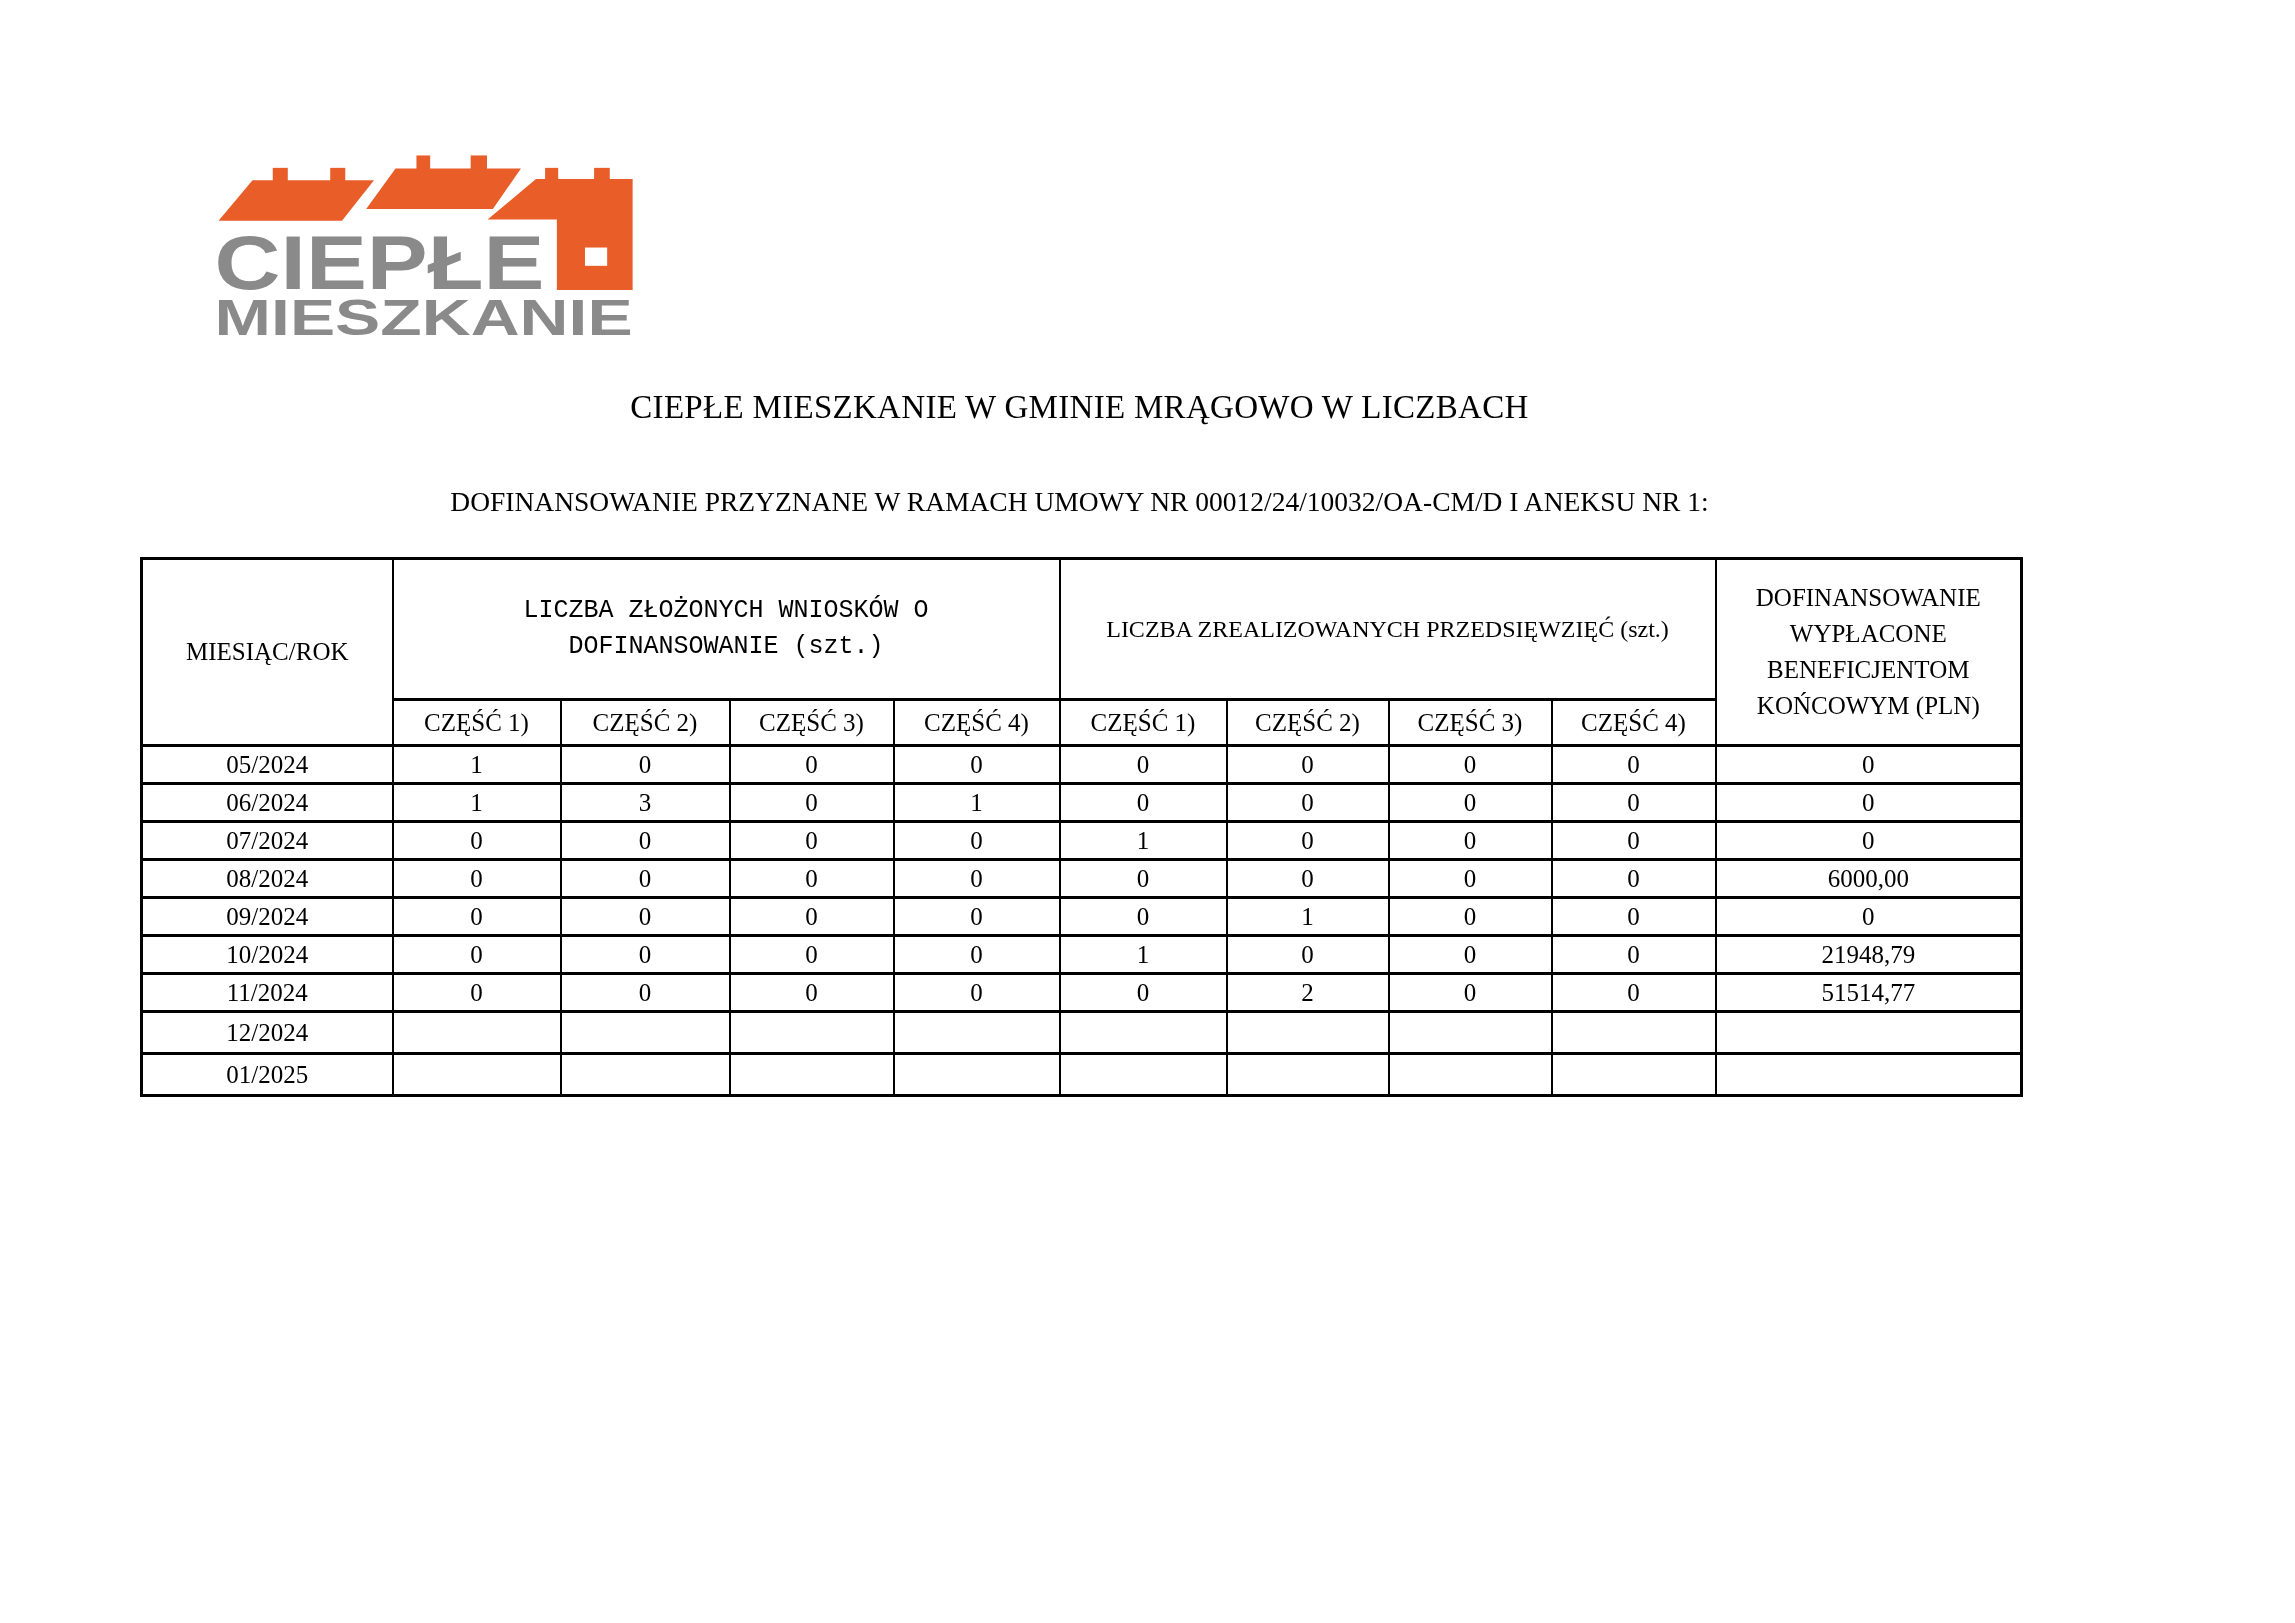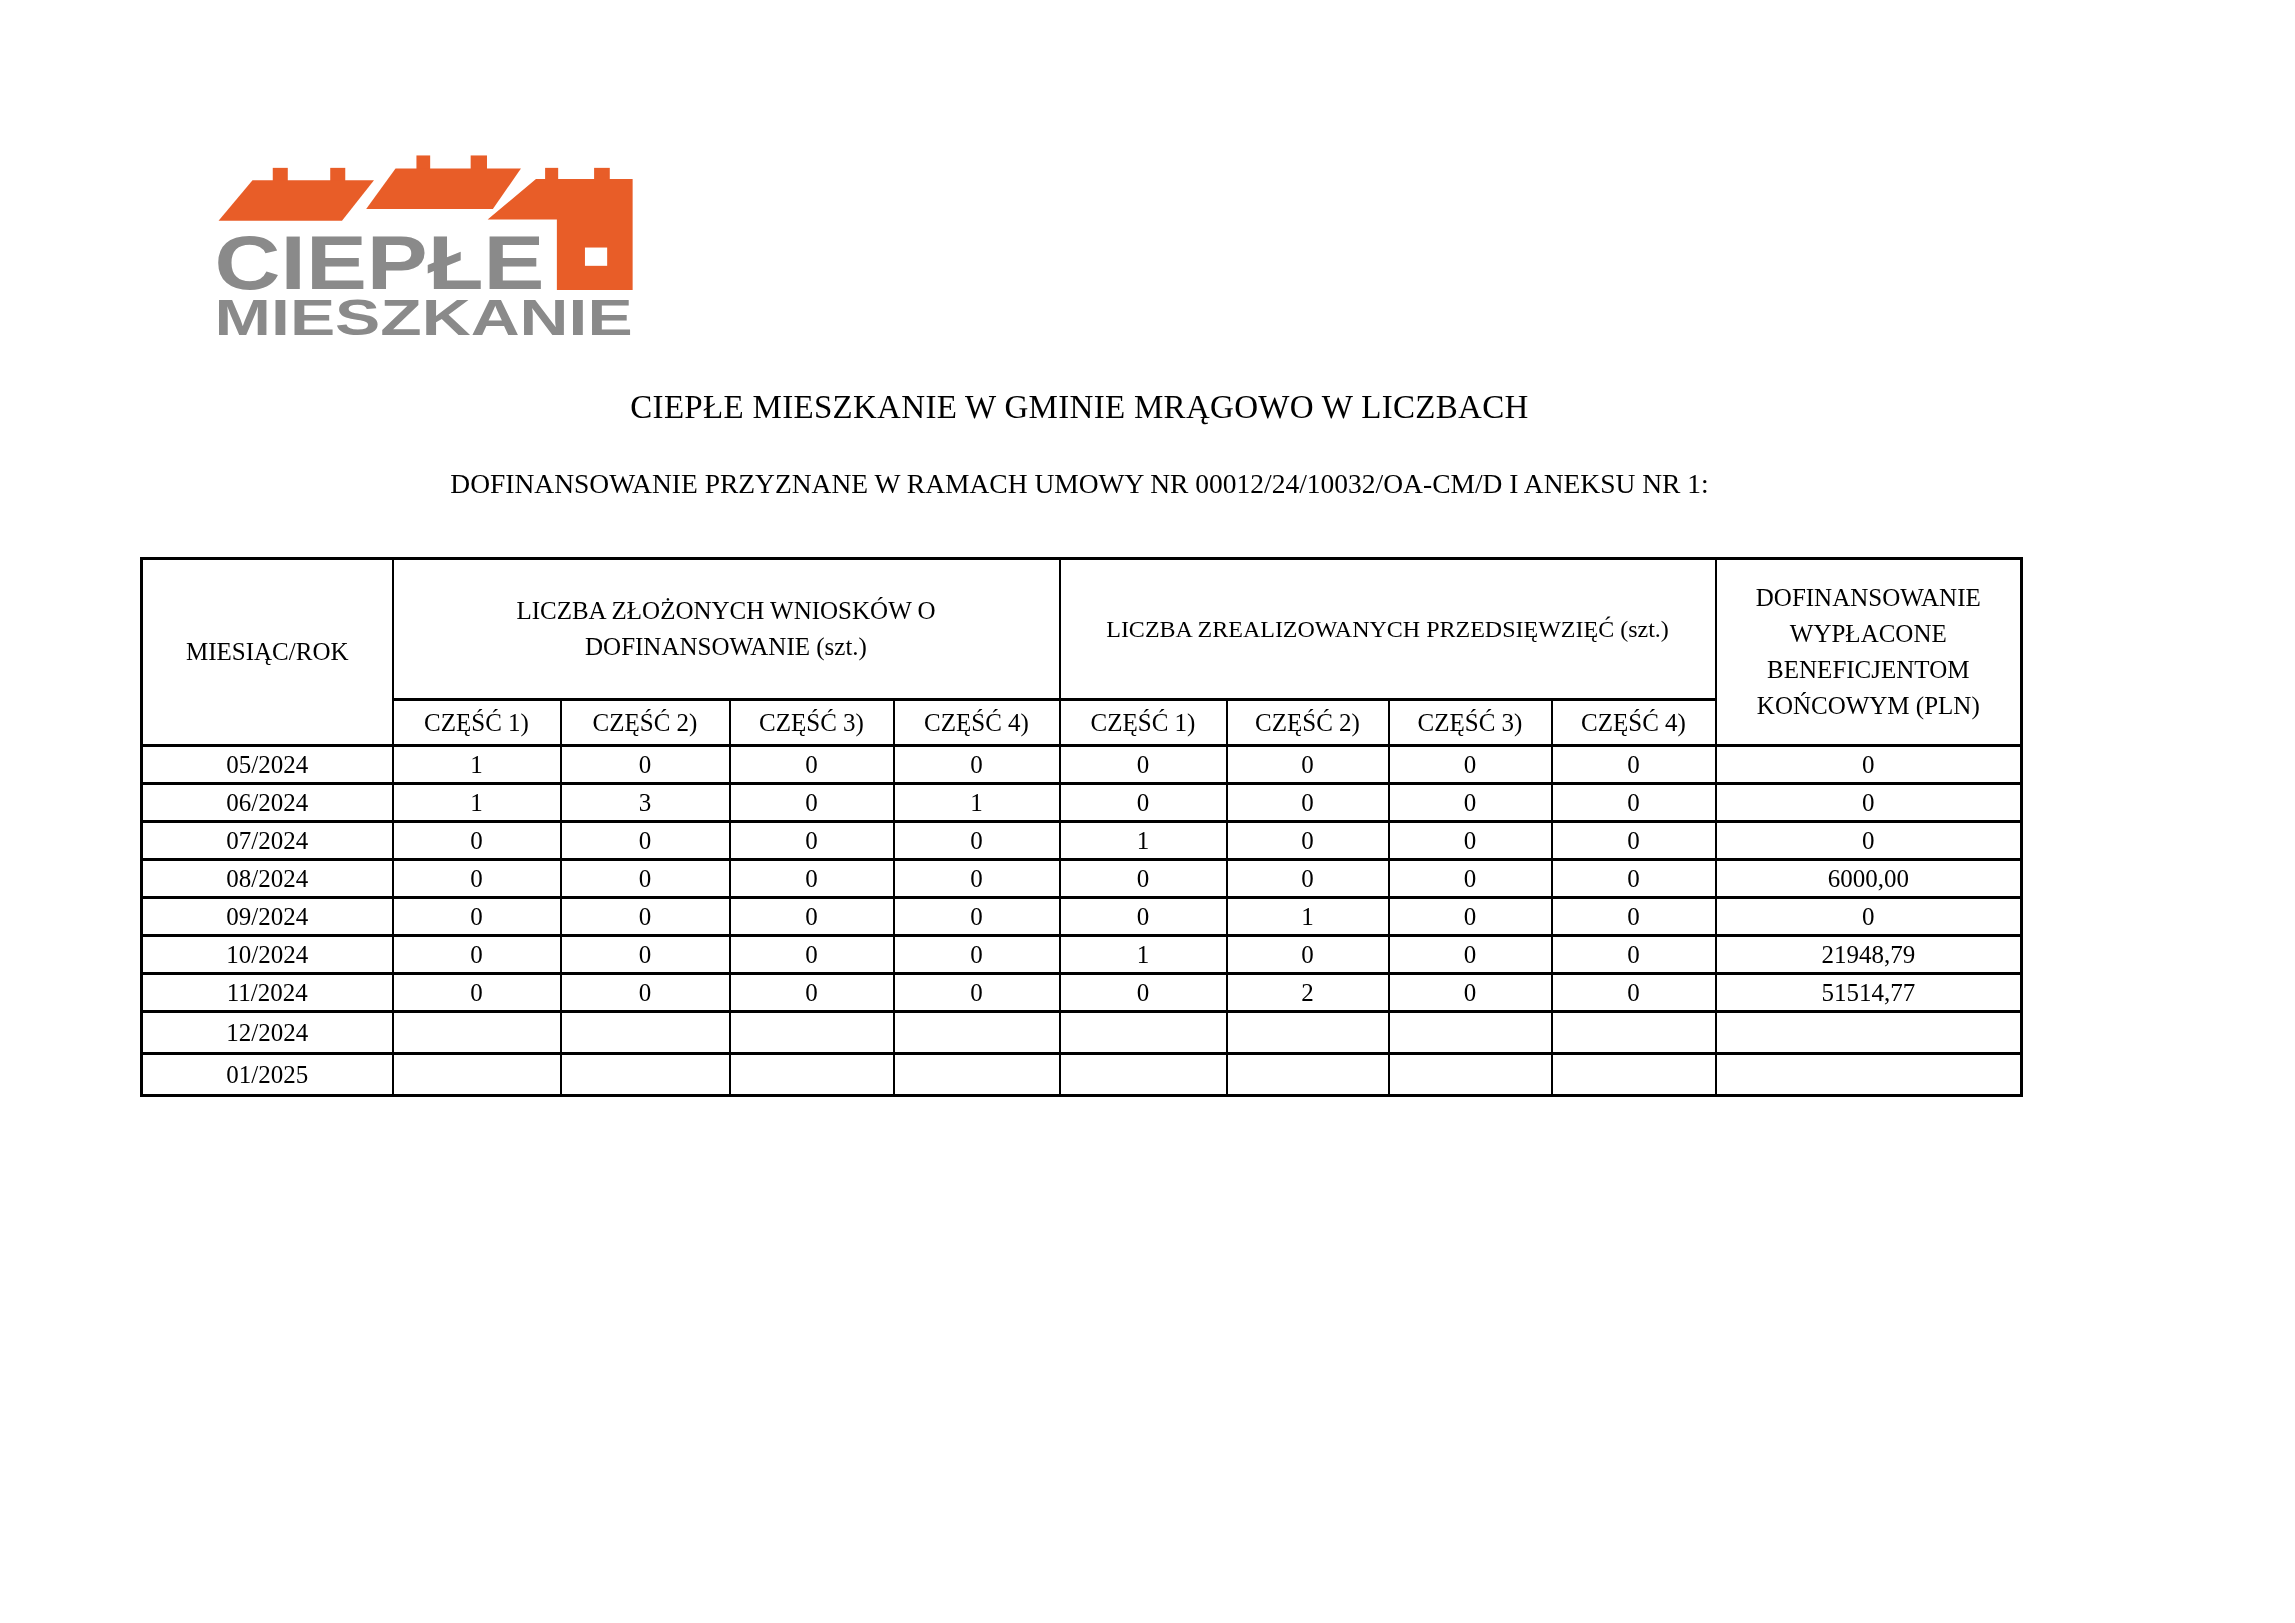--- a/index.html
+++ b/index.html
@@ -46,7 +46,7 @@
   .subtitle {
     position: absolute;
     left: 141px;
-    top: 466px;
+    top: 484px;
     width: 1877px;
     text-align: center;
     font-size: 27.5px;

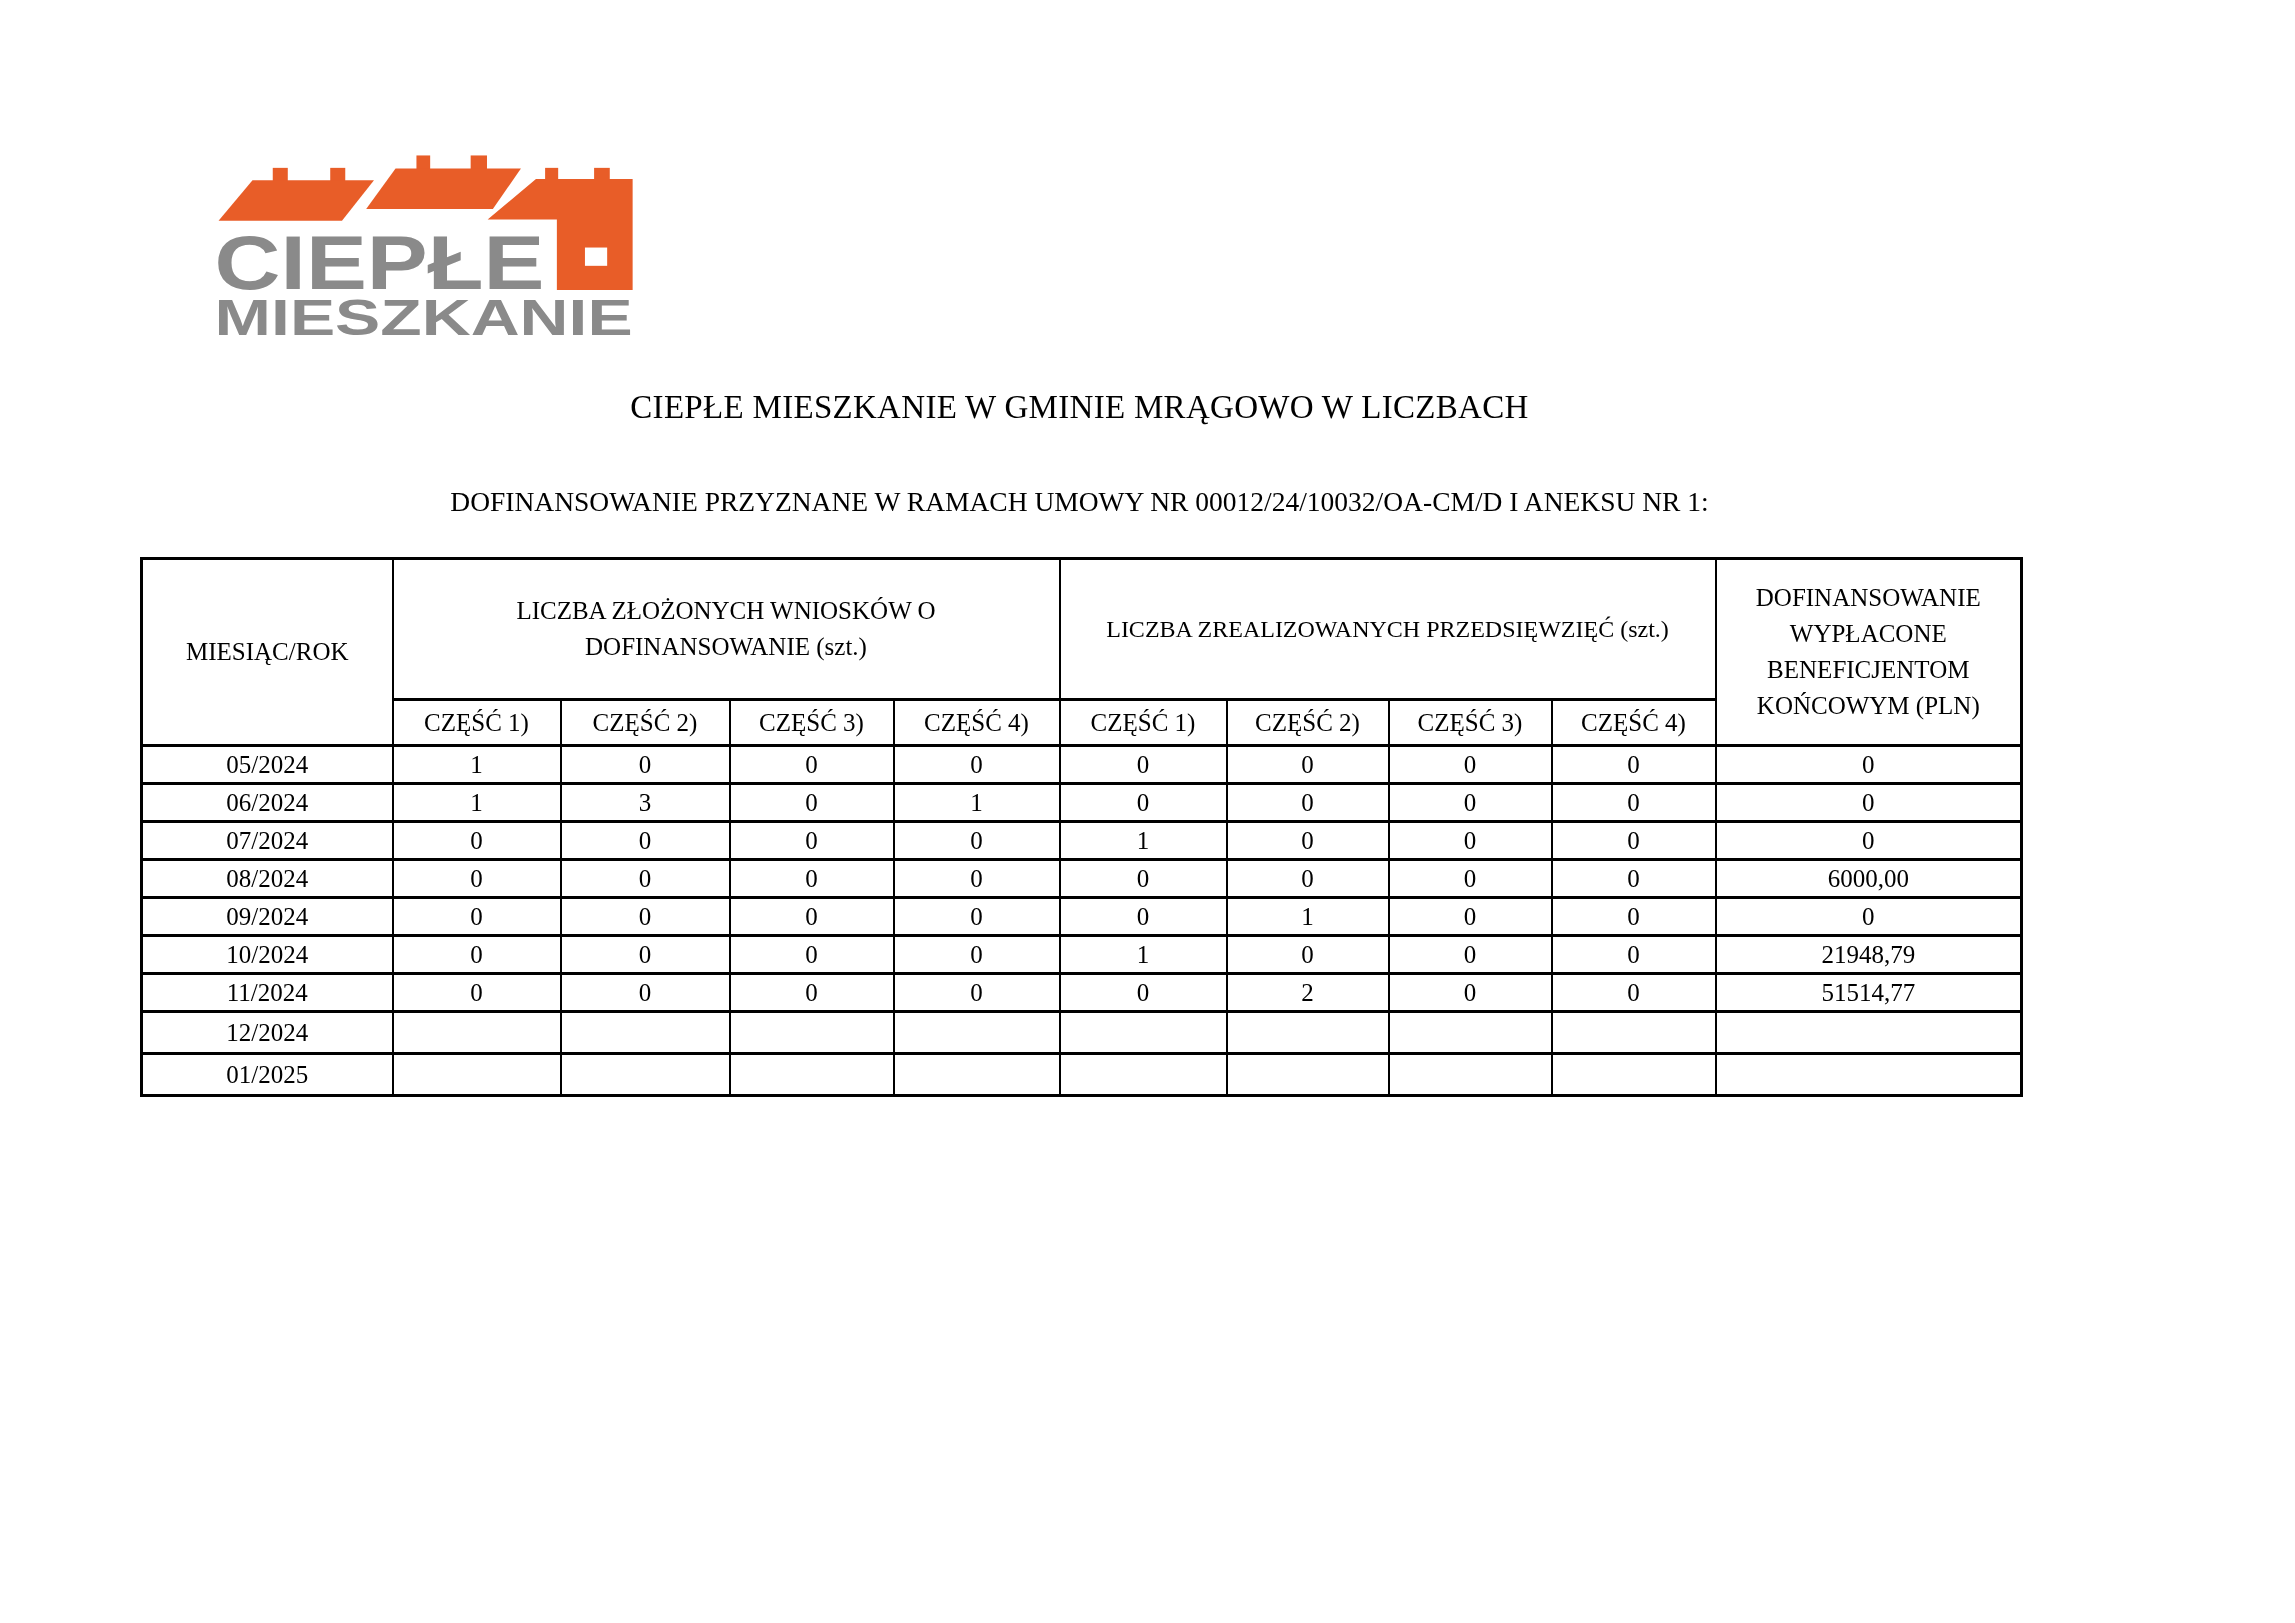--- a/index.html
+++ b/index.html
@@ -84,6 +84,7 @@
     display: inline-block;
     max-width: 523px;
     line-height: 1.45;
+    font-family: Liberation Mono, monospace;
   }
   .th-group2 { white-space: nowrap; font-size: 24px; }
   .payout-wrap {

